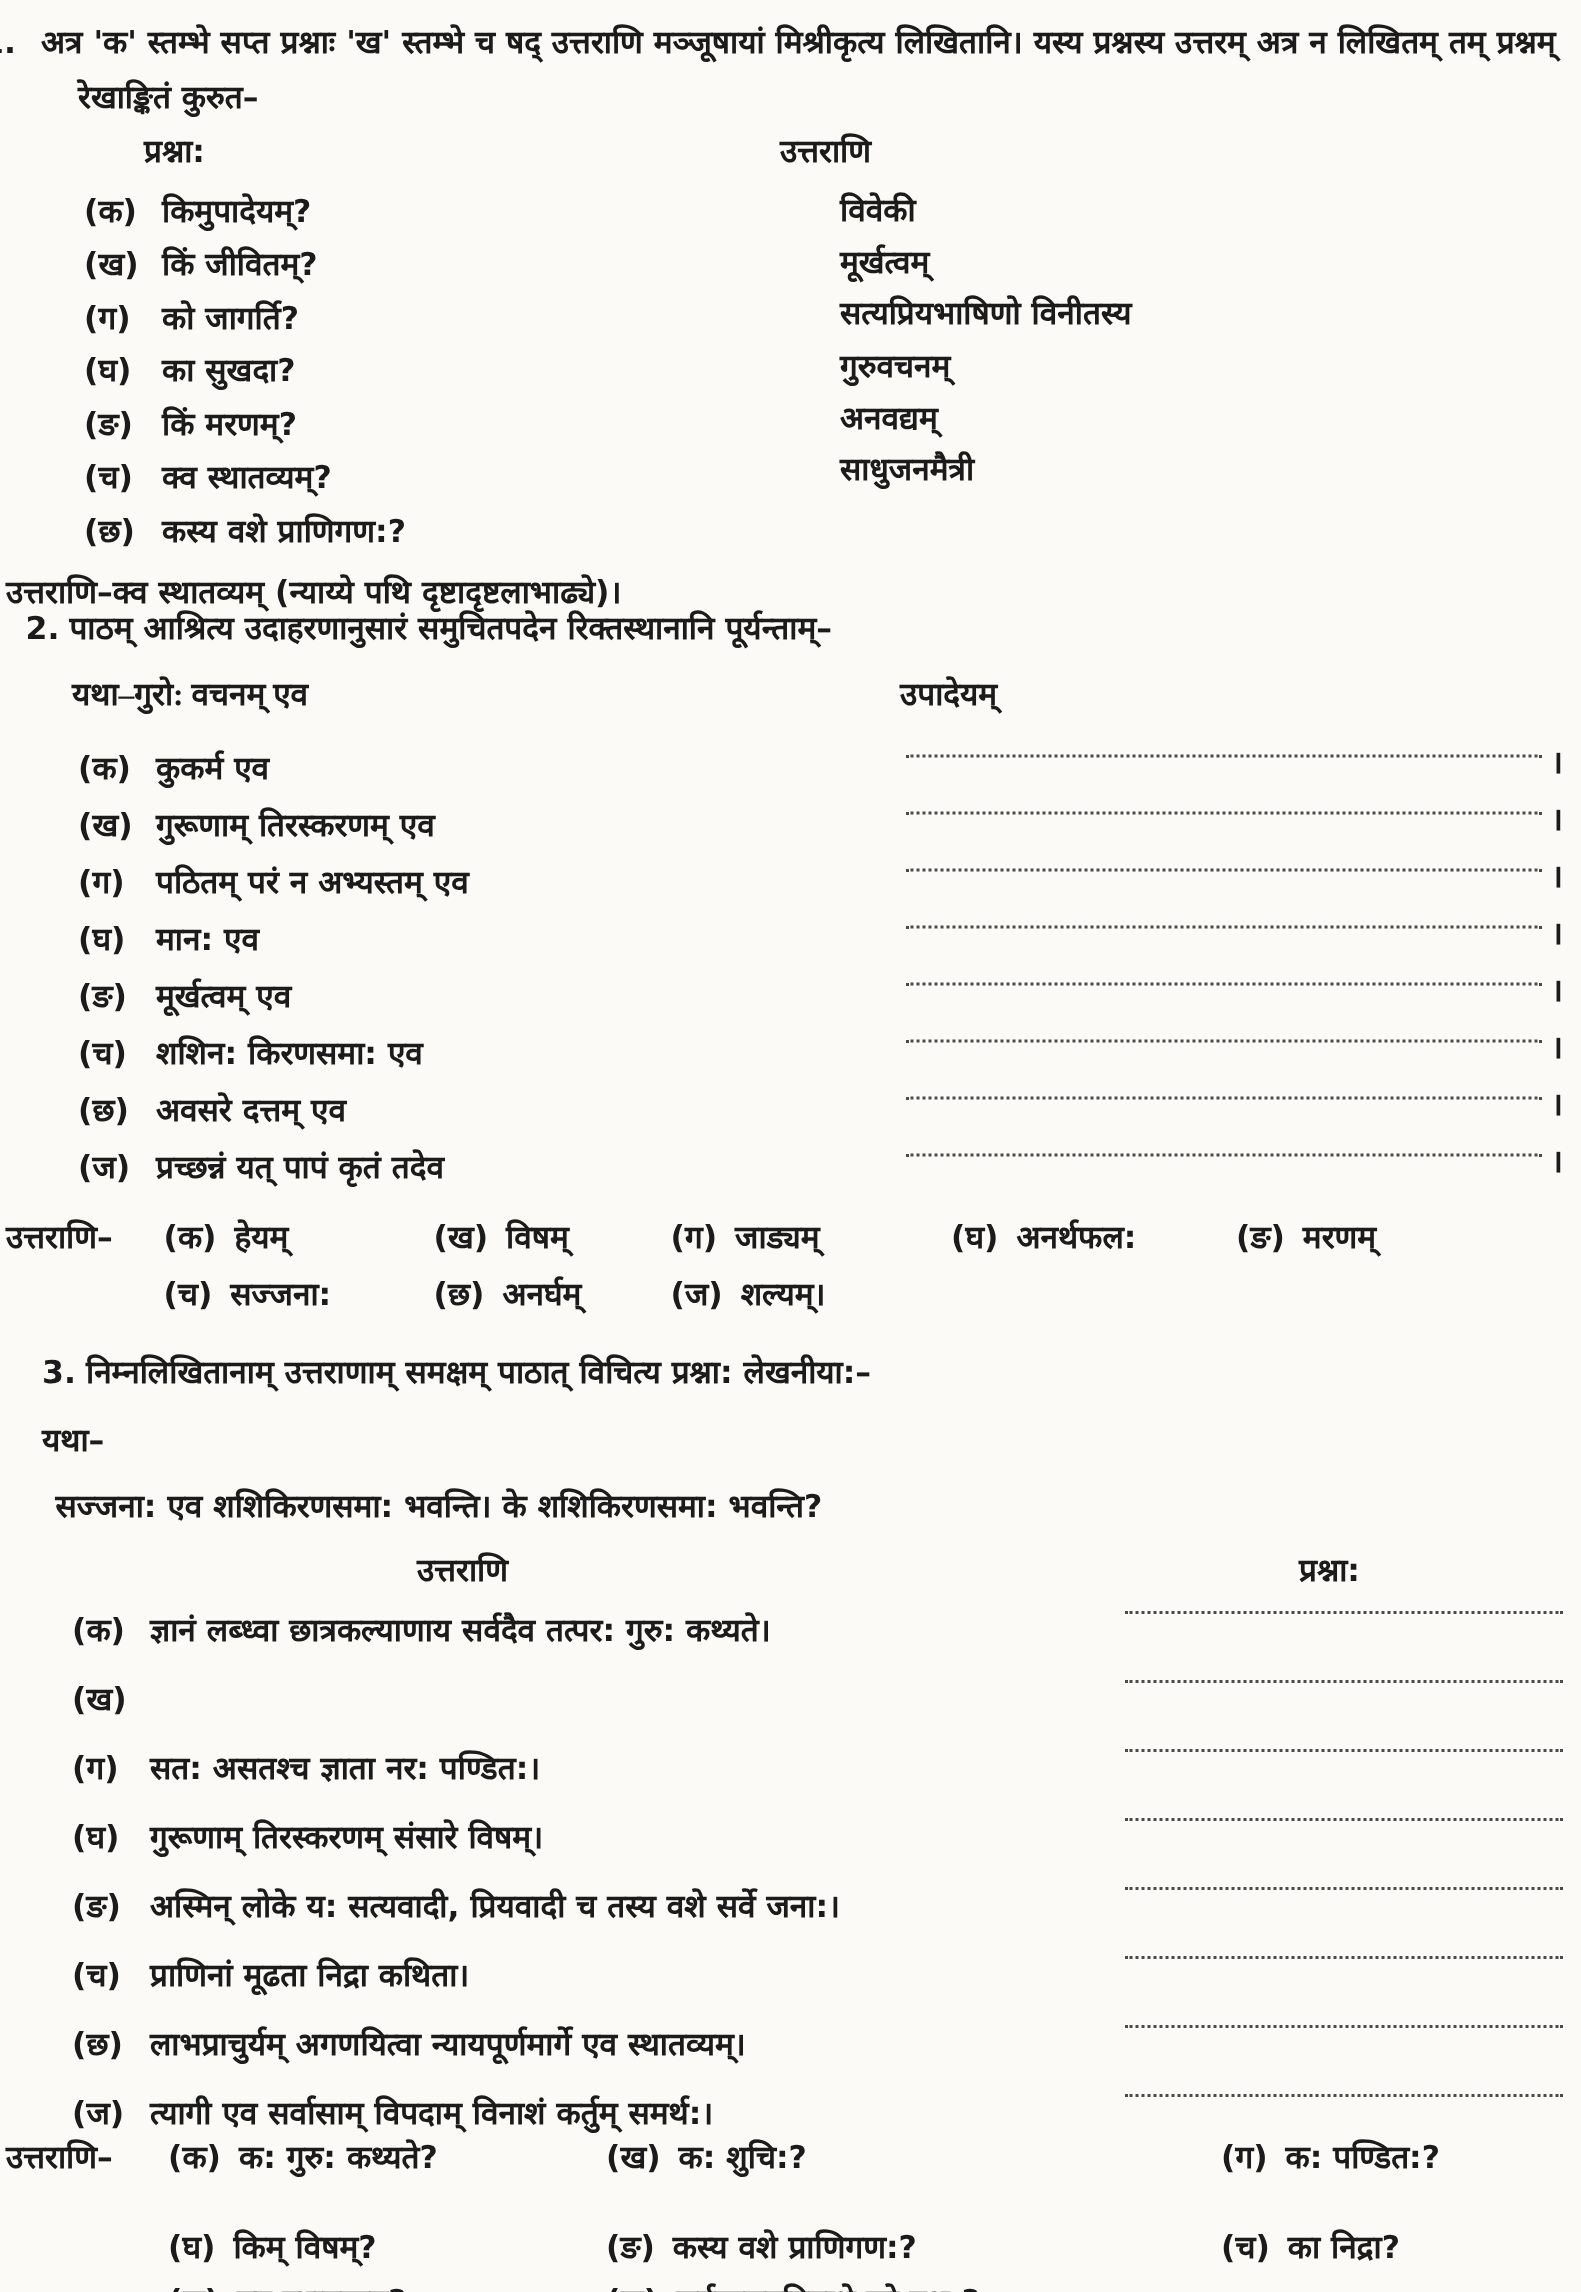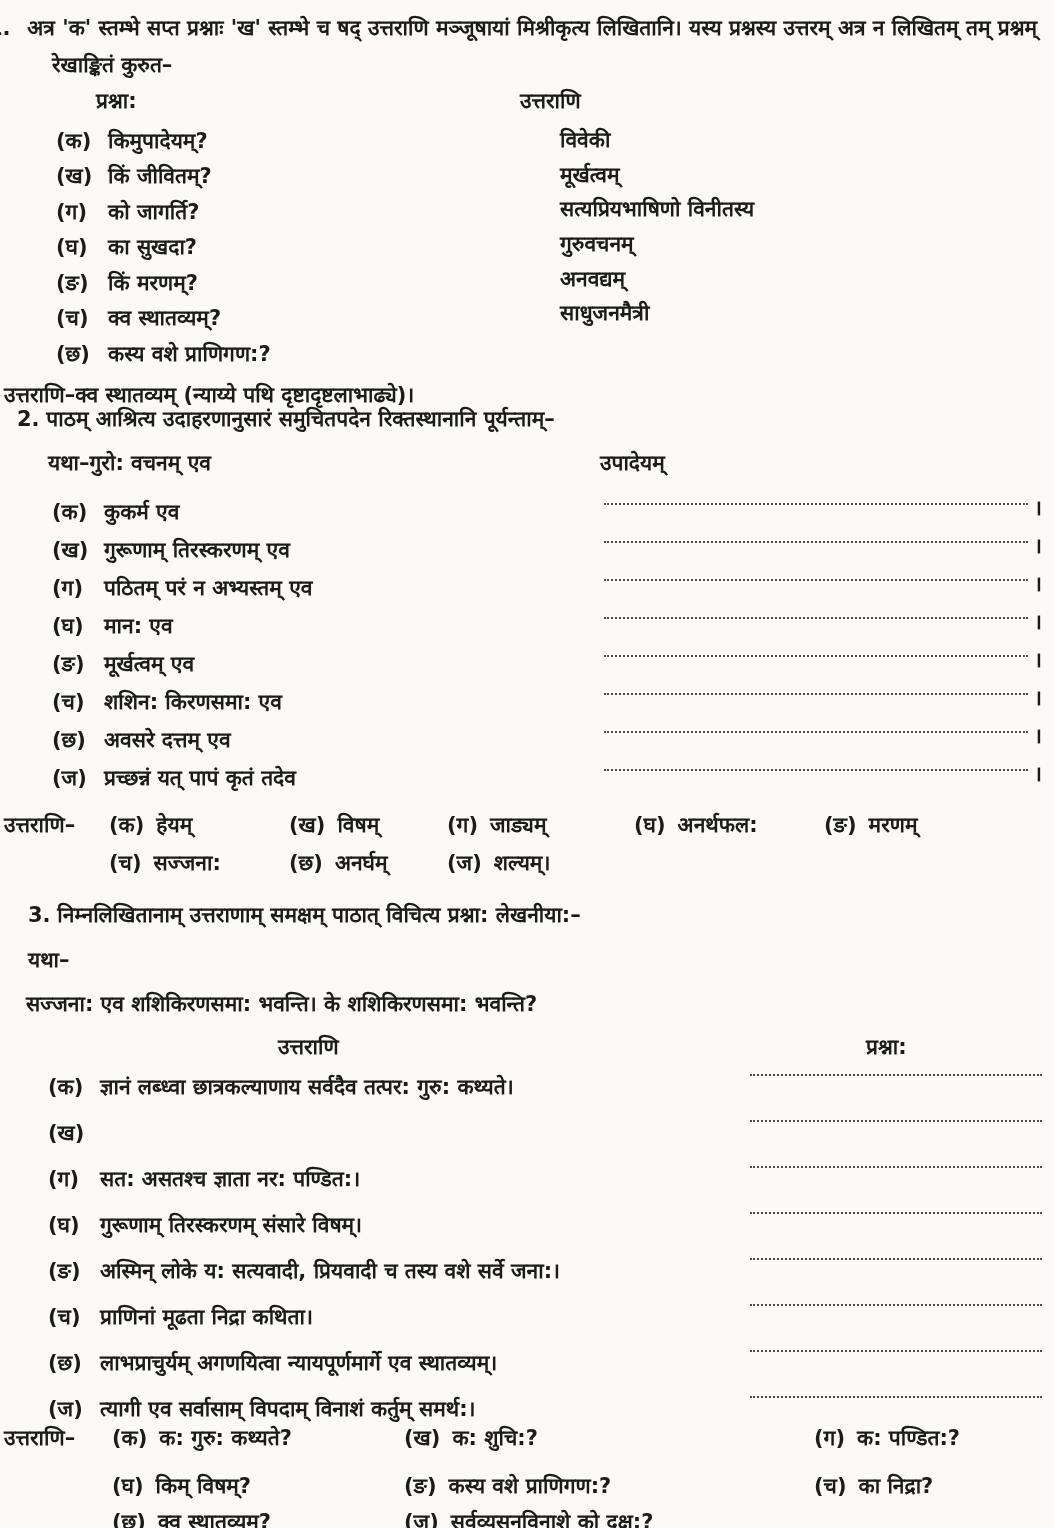--- a/index.html
+++ b/index.html
@@ -35,7 +35,7 @@
   .sec2 { position:absolute; top:402px; left:0; right:12px; }
   .sec2-intro { padding-left:17px; text-indent:-0px; height:46px; line-height:34px; }
   .sec2-intro .num { width:22px; }
-  .ex-row { position:relative; height:44px; }
+  .ex-row { position:relative; height:44px;font-family:Liberation Serif, serif; }
   .ex-left { position:absolute; left:48px; top:0; }
   .ex-right { position:absolute; left:600px; top:0; }
   .q2-items .q2-row { display:flex; height:38px; align-items:center; padding-left:52px; }

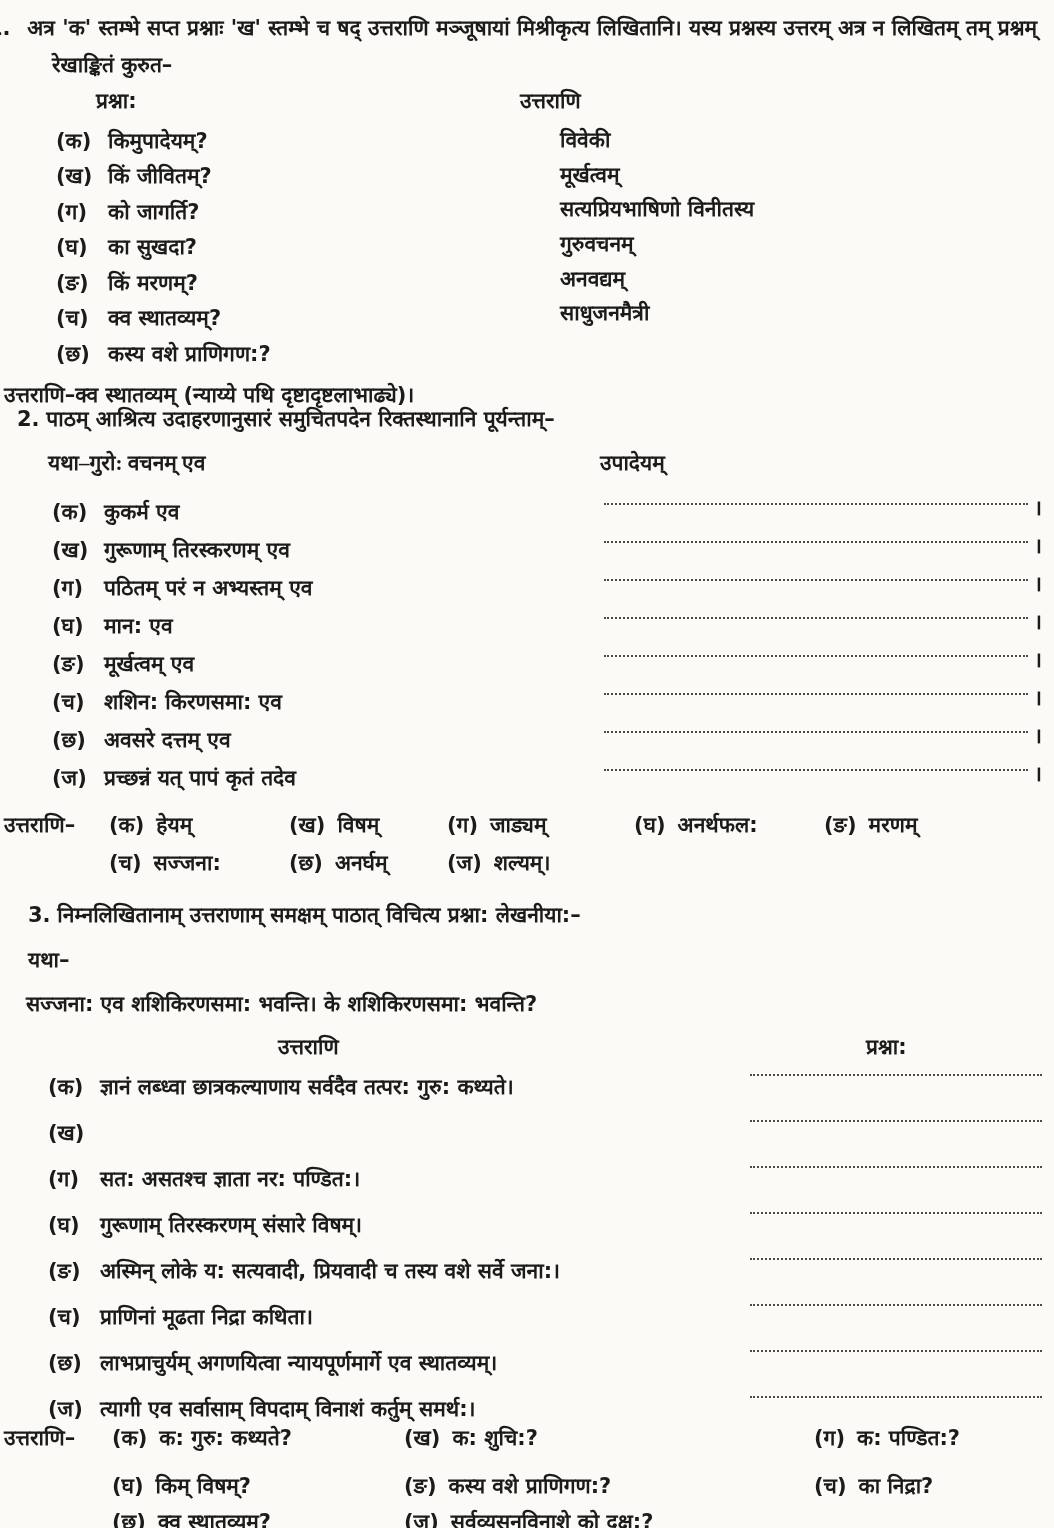--- a/index.html
+++ b/index.html
@@ -52,7 +52,7 @@
   .sec3-intro { padding-left:28px; height:46px; line-height:34px; }
   .sec3-intro .num { width:22px; }
   .yatha { padding-left:28px; height:44px; line-height:32px; }
-  .ex3 { padding-left:26px; height:44px; line-height:32px; }
+  .ex3 { padding-left:37px; height:44px; line-height:32px; }
   .h-row3 { position:relative; height:32px; }
   .h3-a { position:absolute; left:278px; top:0; }
   .h3-q { position:absolute; left:866px; top:0; }

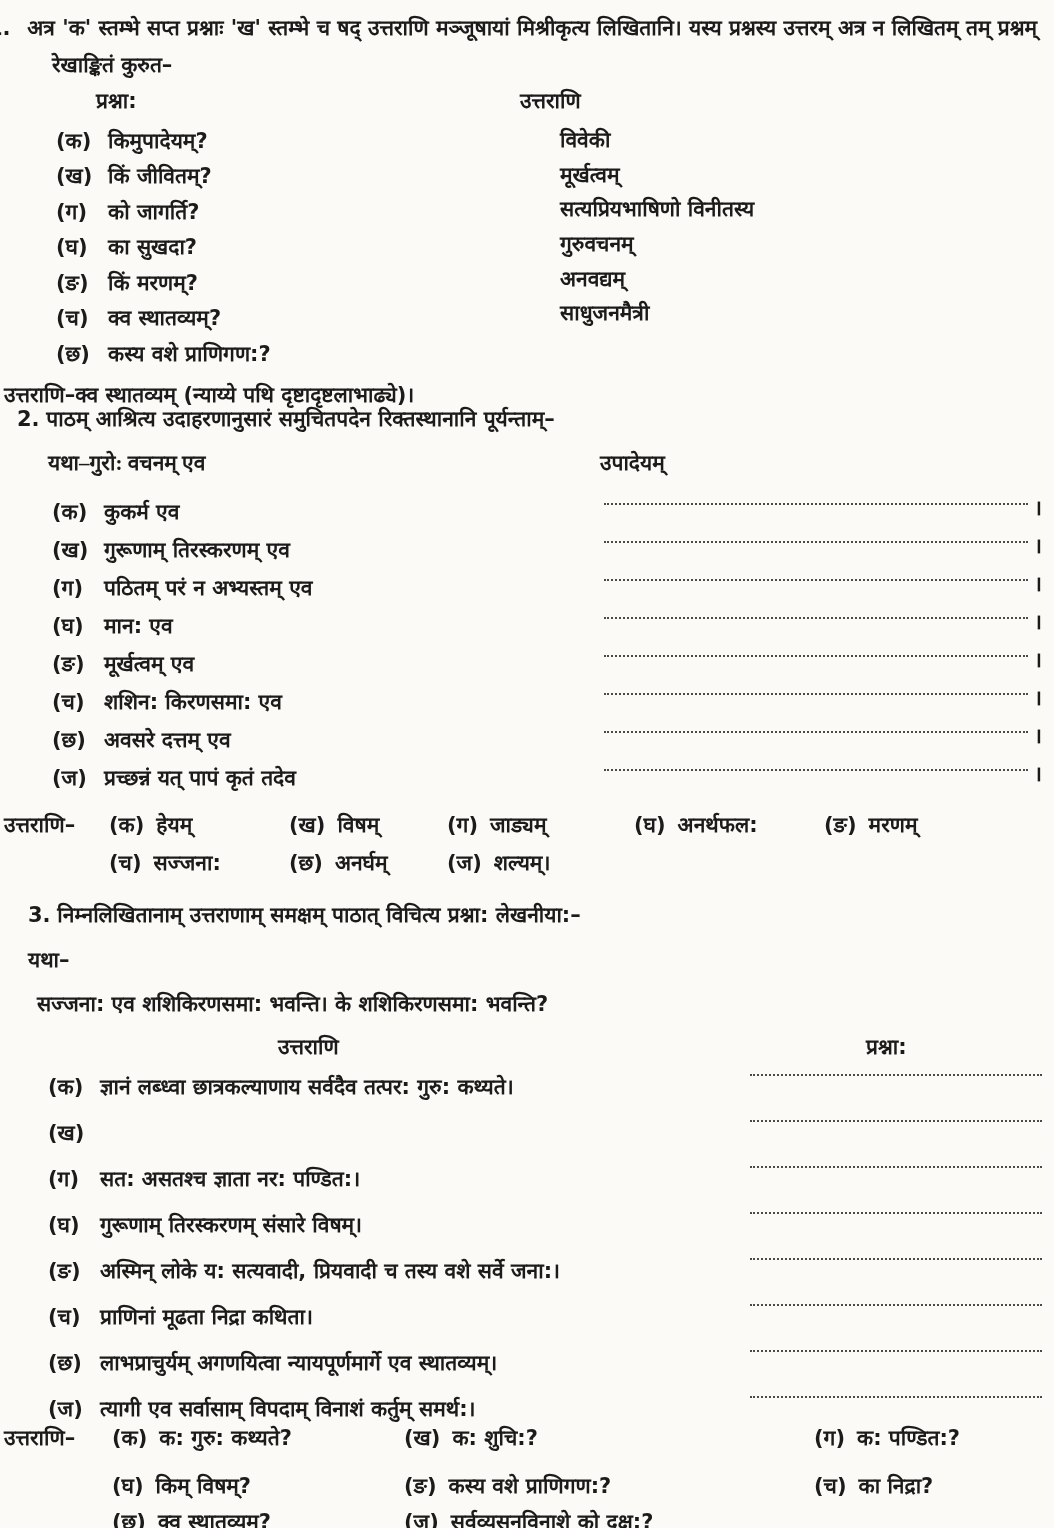--- a/index.html
+++ b/index.html
@@ -61,7 +61,7 @@
   .q3-dots { width:292px; flex:none; border-bottom:2px dotted #4a4a4a; height:2px; align-self:center; transform:translateY(-12px); }
   .sec3-ans { position:absolute; top:1422px; left:4px; right:10px; }
   .ans-grid3 { display:grid; grid-template-columns:108px 292px 410px 1fr; line-height:32px; }
-  .ans-grid3 + .ans-grid3 { margin-top:16px; }
+  .ans-grid3 + .ans-grid3 { margin-top:28px; }
   .ans-grid3.r3 { margin-top:4px; }
 </style>
 </head>

